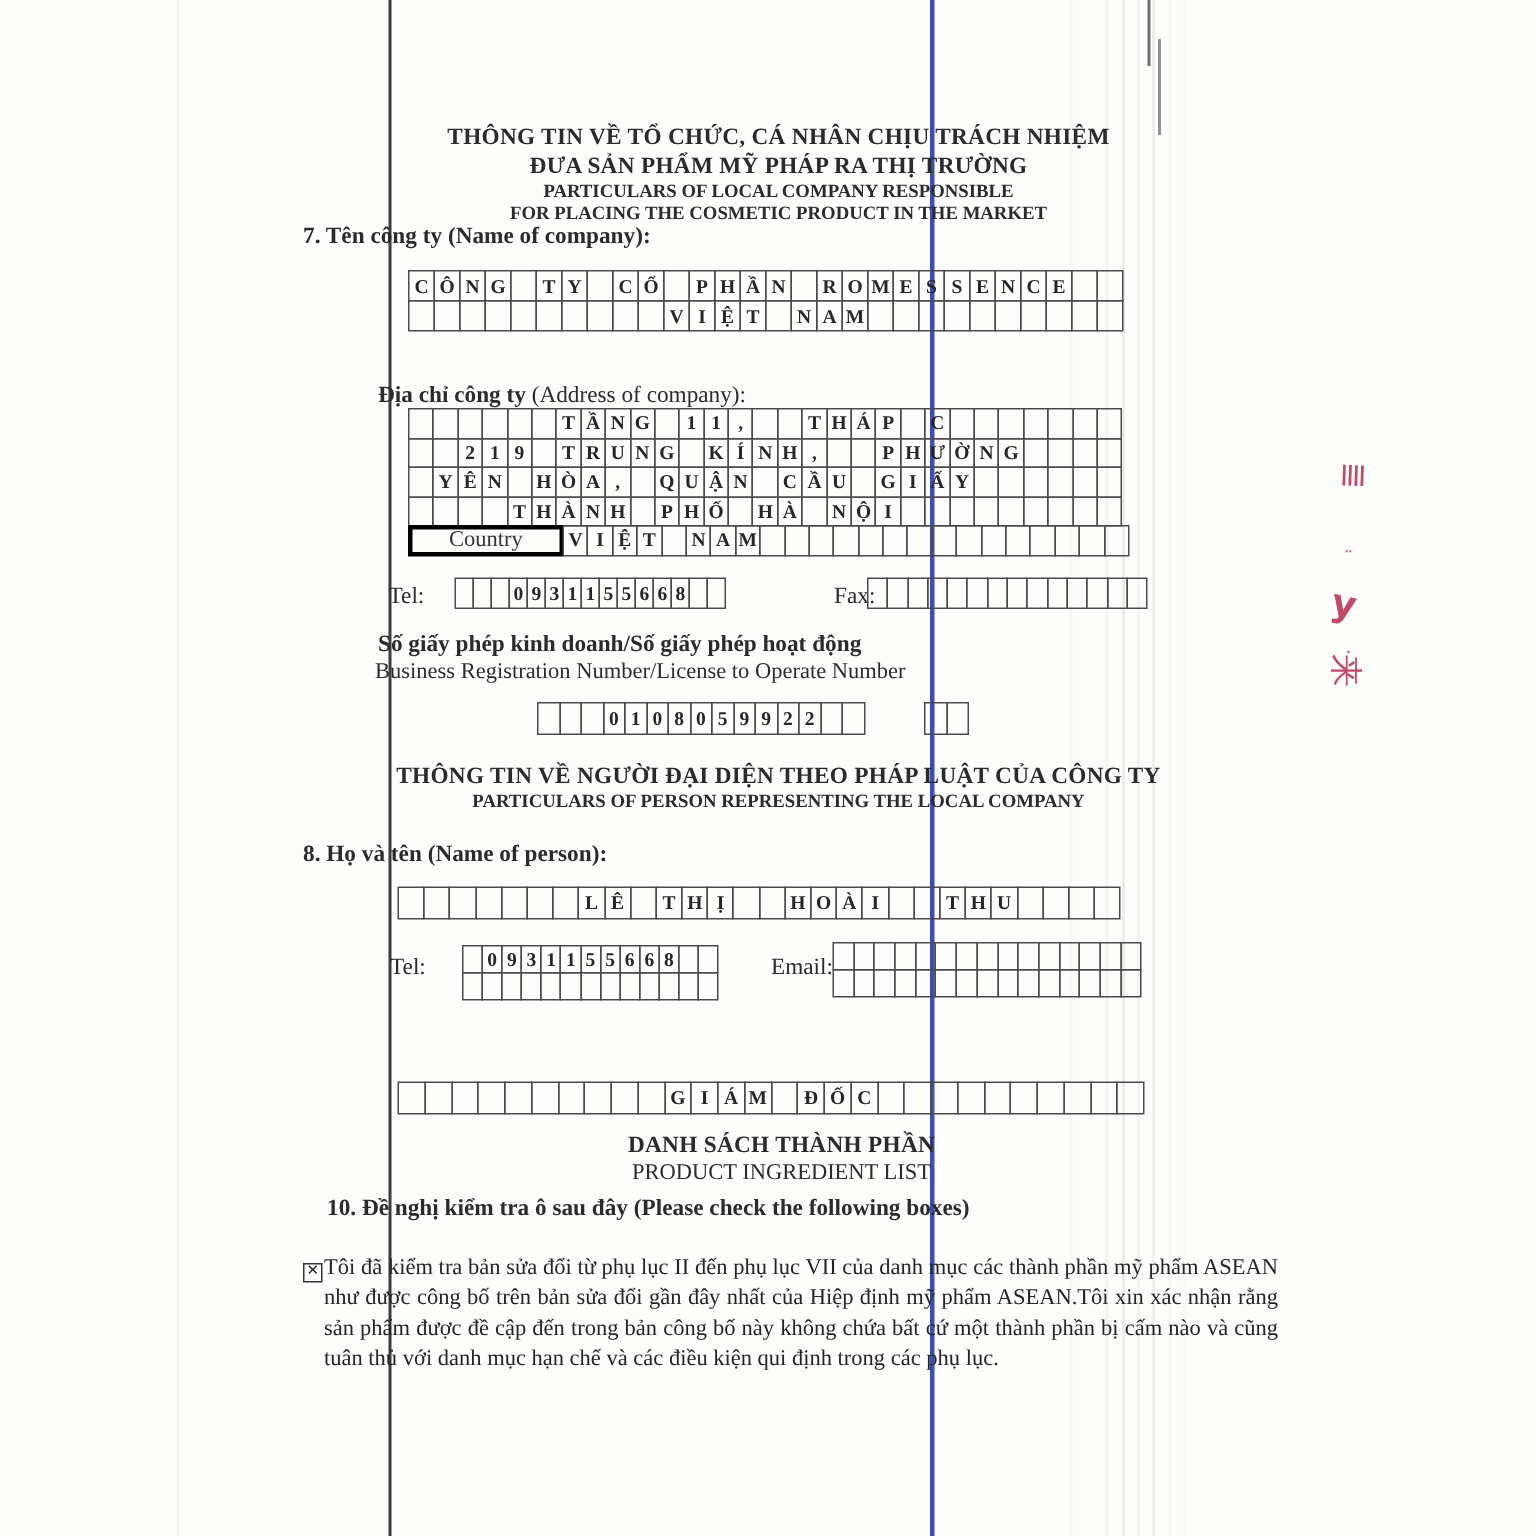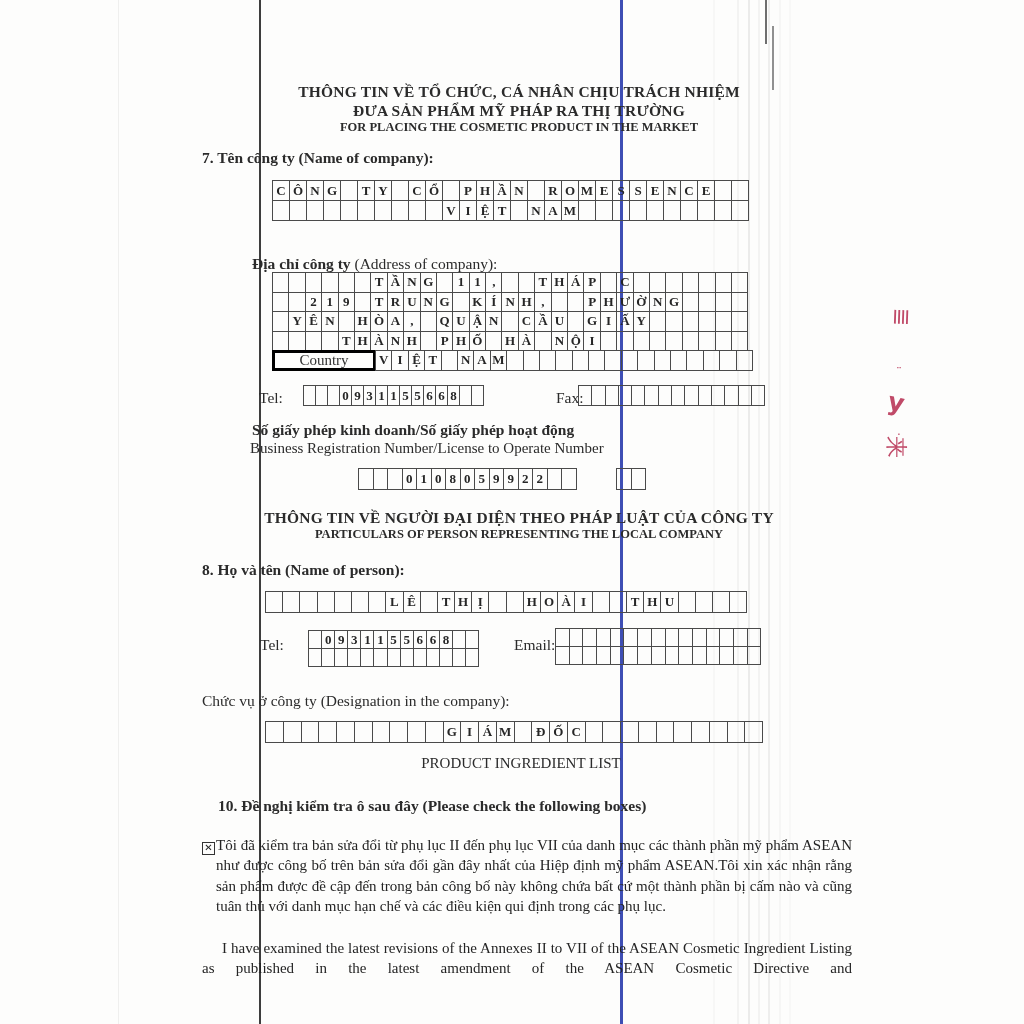--- a/index.html
+++ b/index.html
@@ -112,6 +112,7 @@
   <div class="title-block">
     <div class="t-vi">THÔNG TIN VỀ TỔ CHỨC, CÁ NHÂN CHỊU TRÁCH NHIỆM</div>
     <div class="t-vi">ĐƯA SẢN PHẨM MỸ PHÁP RA THỊ TRƯỜNG</div>
+    <div class="t-en">PARTICULARS OF LOCAL COMPANY RESPONSIBLE</div>
     <div class="t-en">FOR PLACING THE COSMETIC PRODUCT IN THE MARKET</div>
   </div>
 

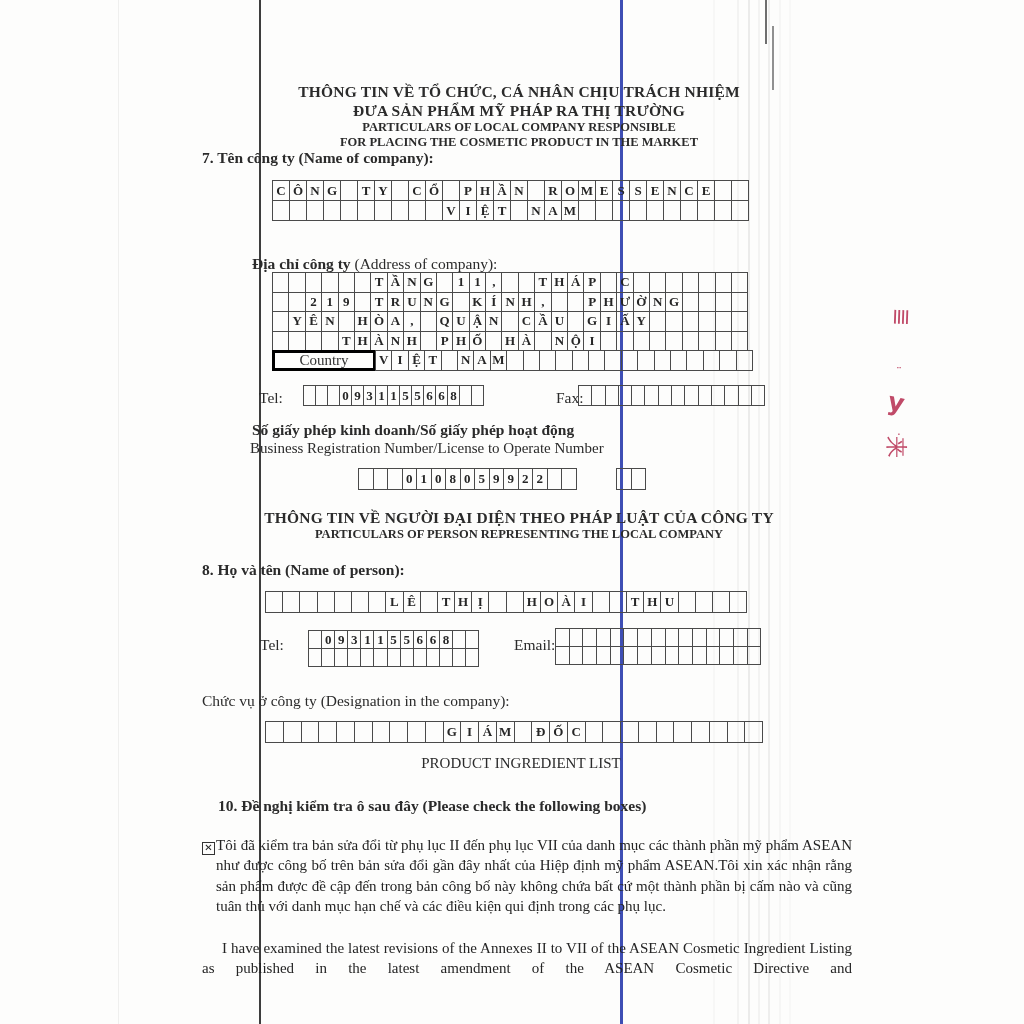--- a/index.html
+++ b/index.html
@@ -516,7 +516,6 @@
       </div>
     </div>
 
-  <div class="label lbl-desig">Chức vụ ở công ty (Designation in the company):</div>
   <div class="char-grid g-desig">
       <div class="grid-row">
         <span class="cell"></span>

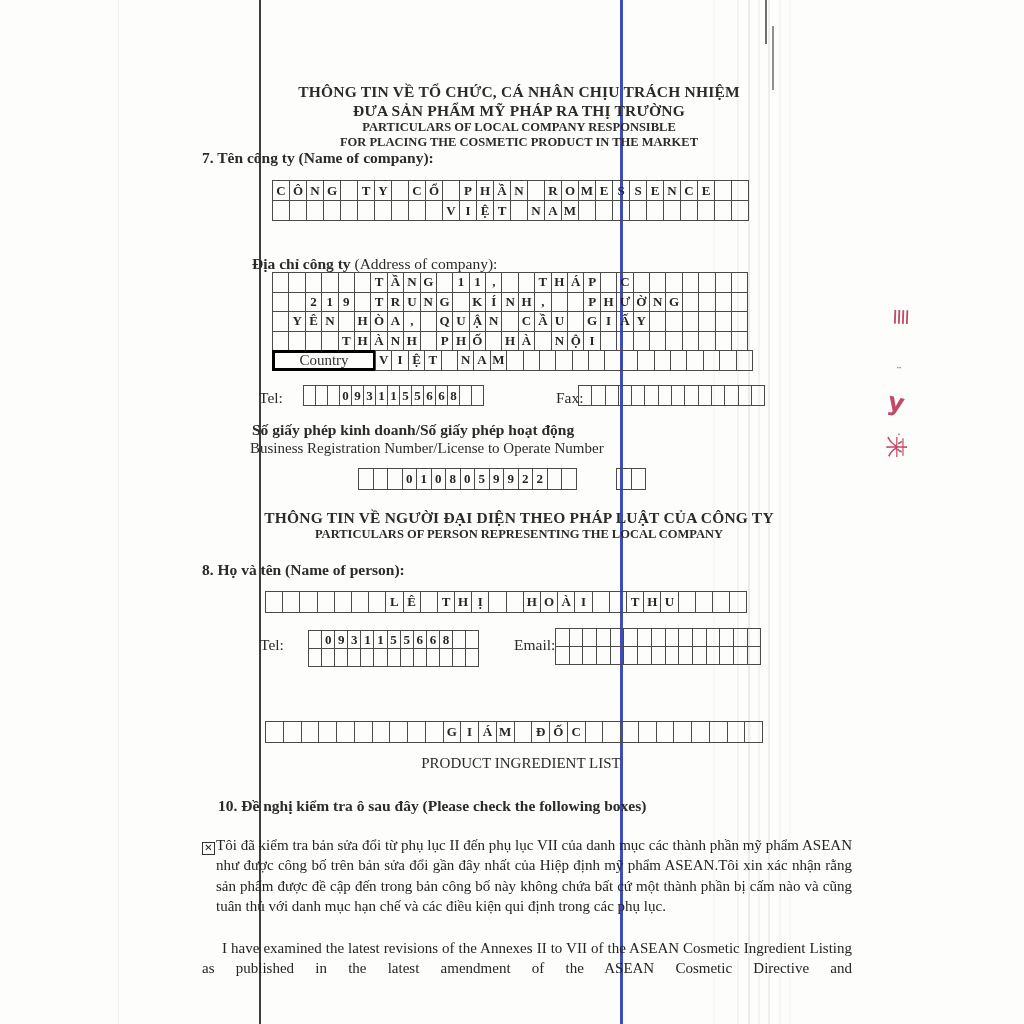--- a/index.html
+++ b/index.html
@@ -550,6 +550,7 @@
     </div>
 
   <div class="sec3">
+    <div class="t-vi">DANH SÁCH THÀNH PHẦN</div>
     <div class="t-en2">PRODUCT INGREDIENT LIST</div>
   </div>
   <div class="label bold lbl-item10">10. Đề nghị kiểm tra ô sau đây (Please check the following boxes)</div>

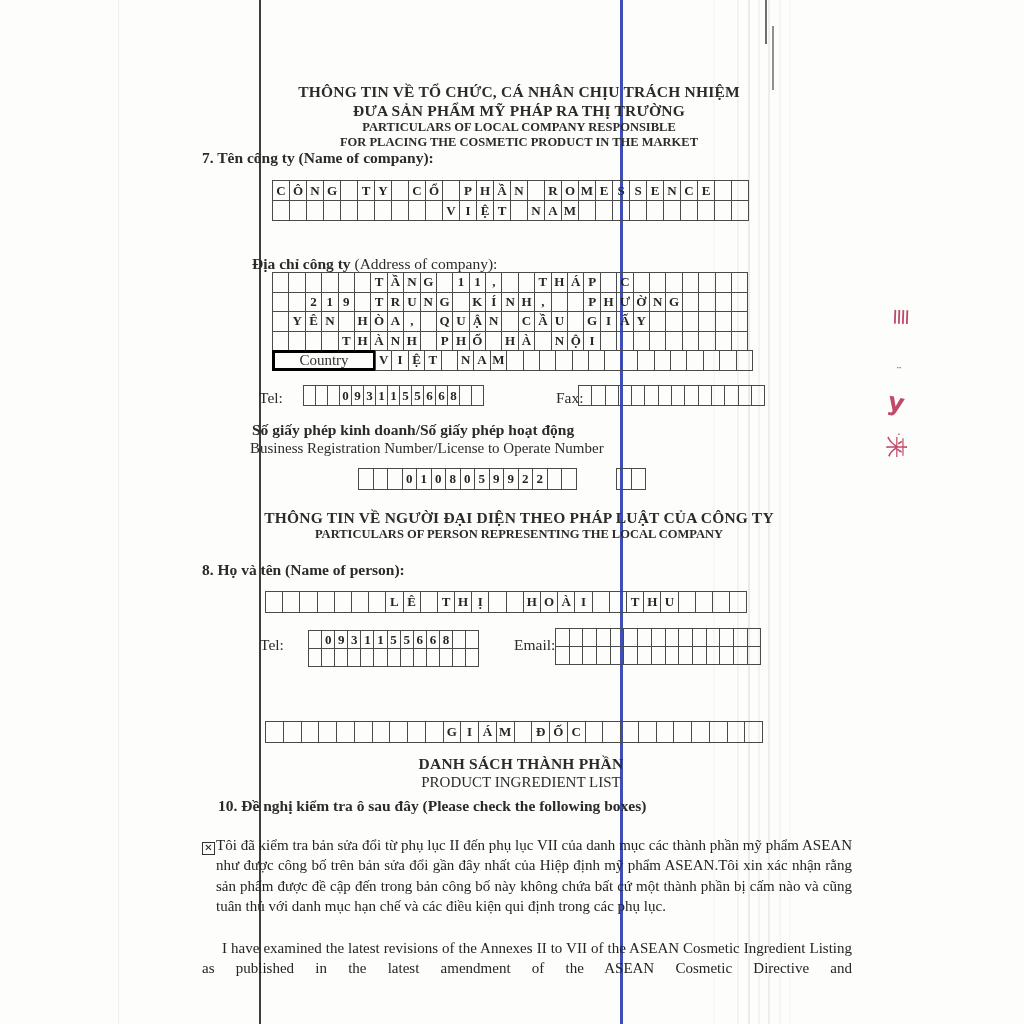--- a/index.html
+++ b/index.html
@@ -557,7 +557,6 @@
 
   <div class="para vn-para"><span class="checkbox">✕</span><span>Tôi đã kiểm tra bản sửa đổi từ phụ lục II đến phụ lục VII của danh mục các thành phần mỹ phẩm ASEAN như được công bố trên bản sửa đổi gần đây nhất của Hiệp định mỹ phẩm ASEAN.Tôi xin xác nhận rằng sản phẩm được đề cập đến trong bản công bố này không chứa bất cứ một thành phần bị cấm nào và cũng tuân thủ với danh mục hạn chế và các điều kiện qui định trong các phụ lục.</span></div>
 
-  <div class="para en-para">I have examined the latest revisions of the Annexes II to VII of the ASEAN Cosmetic Ingredient Listing as published in the latest amendment of the ASEAN Cosmetic Directive and</div>
 
 </div>
 

